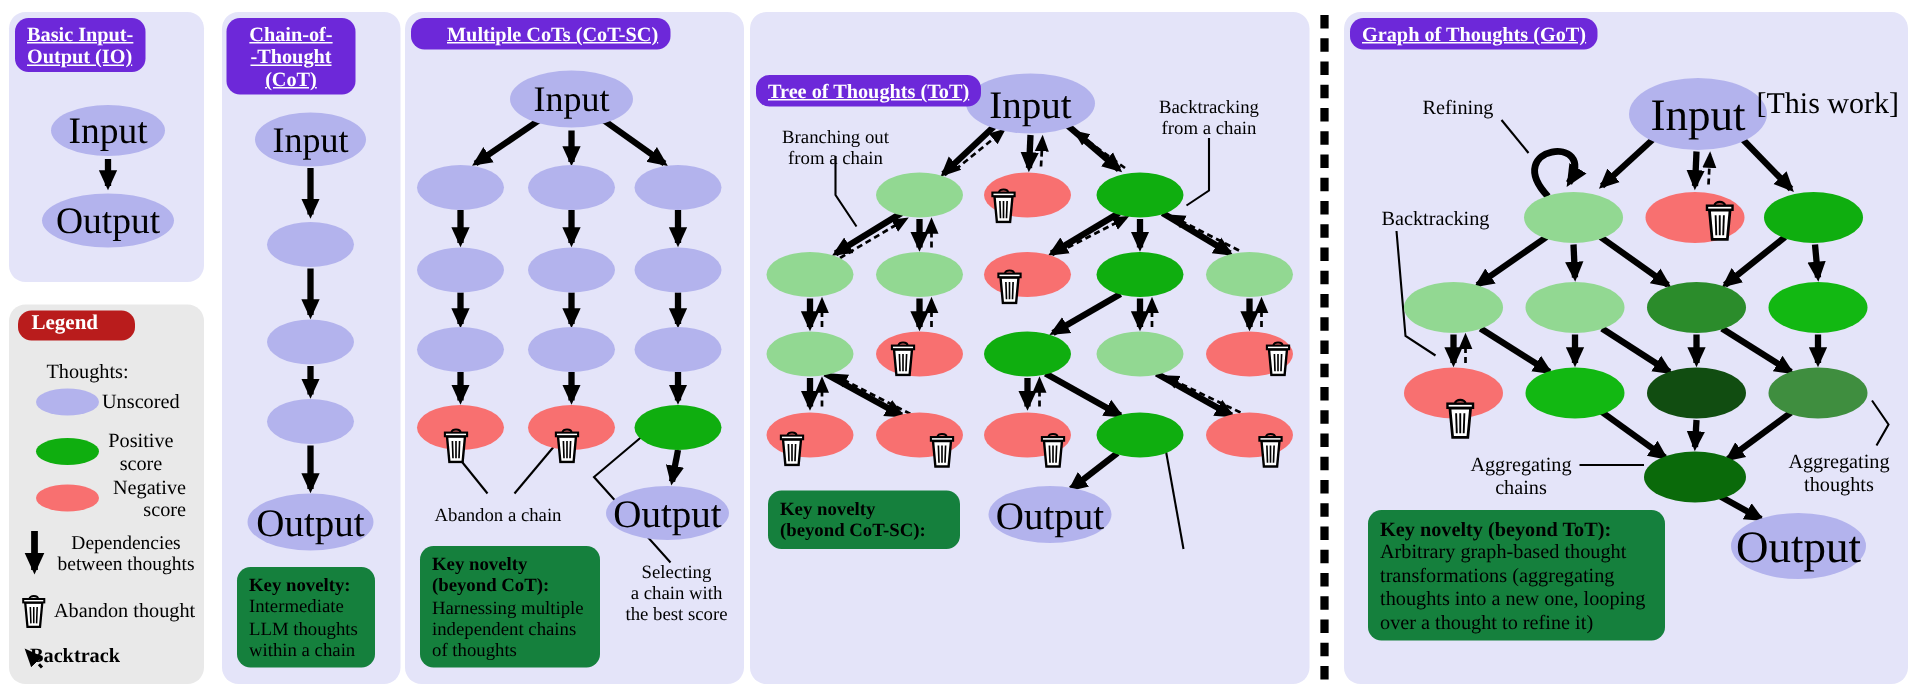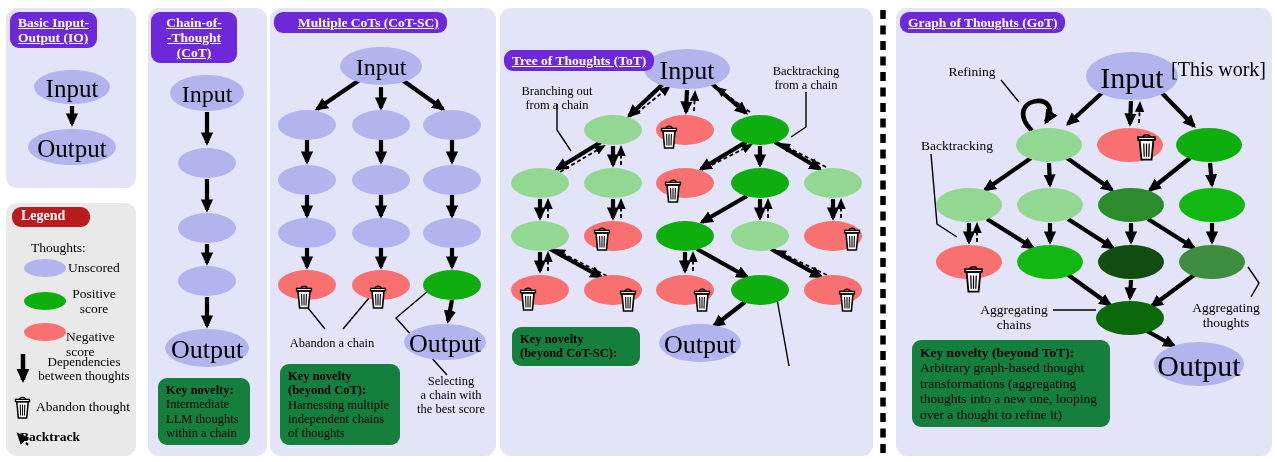--- a/index.html
+++ b/index.html
@@ -284,7 +284,7 @@
 score</div>
 
   <div class="lg-ell" style="left:24px;top:323px;background:#f87070;"></div>
-  <div class="lg-text" style="left:66px;top:318px;width:58px;text-align:left;margin-top:12px;">Negative
+  <div class="lg-text" style="left:66px;top:318px;width:58px;text-align:right;">Negative
 score</div>
 
   <svg class="lg-ico" style="left:16px;top:352px;" width="14" height="38">

